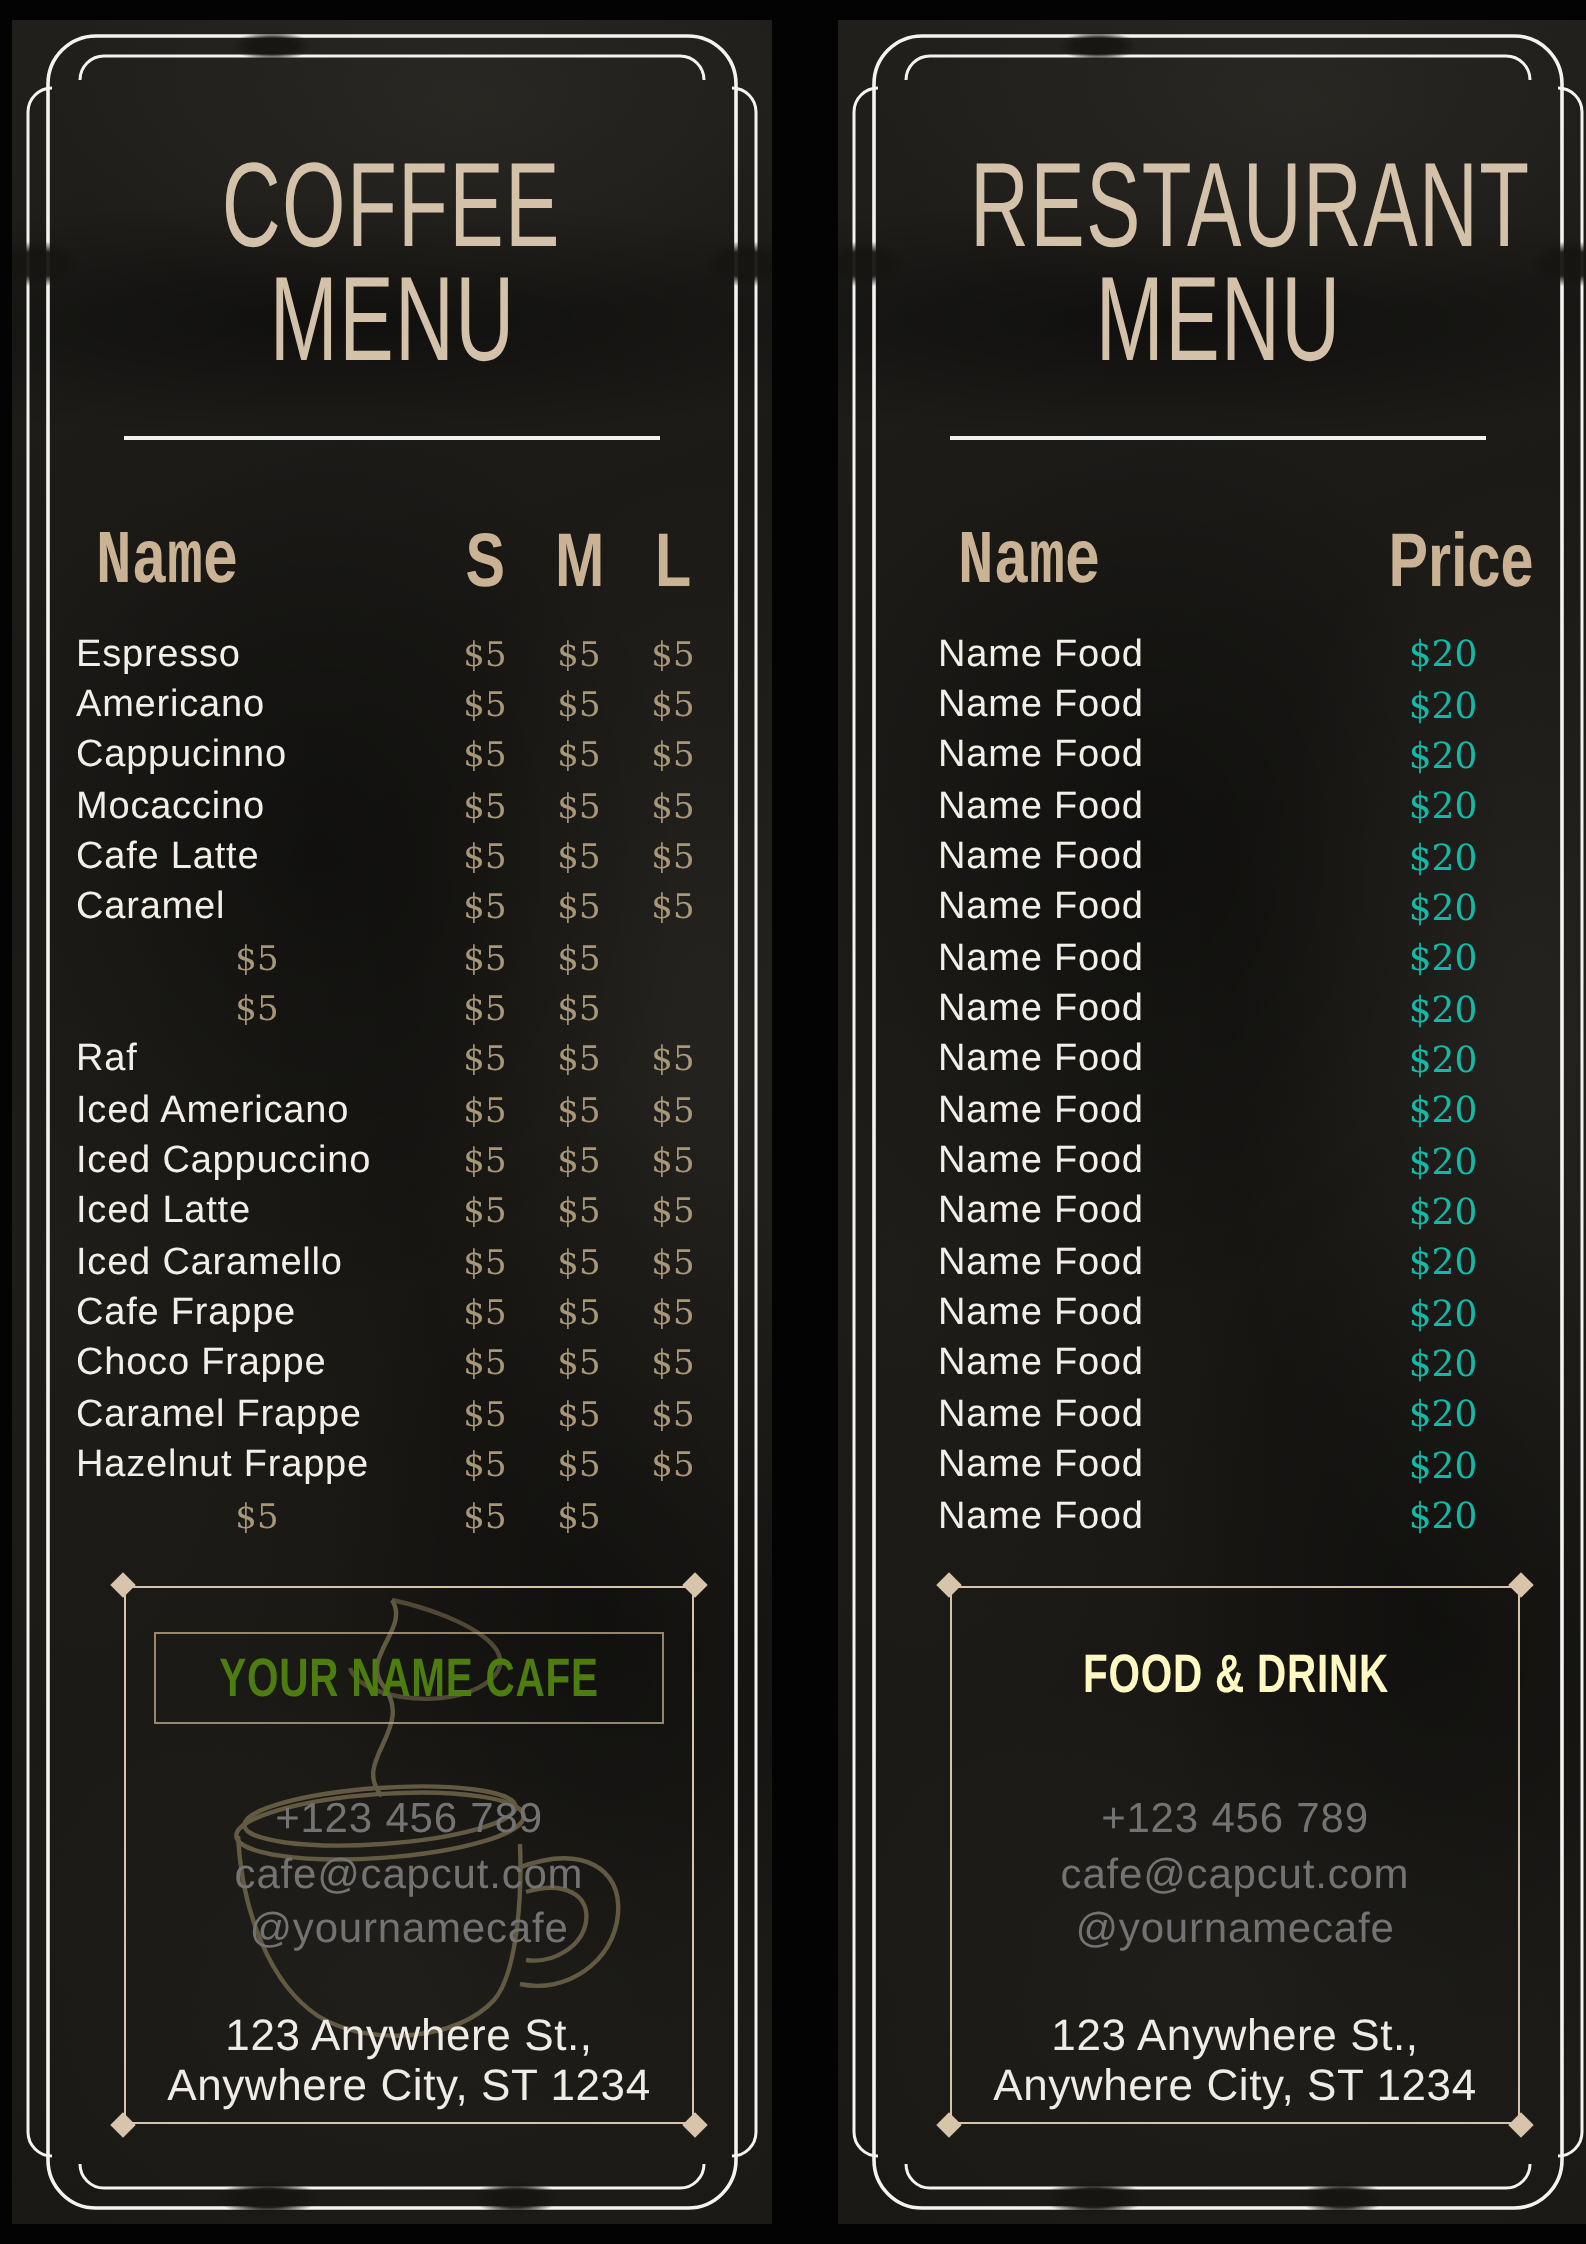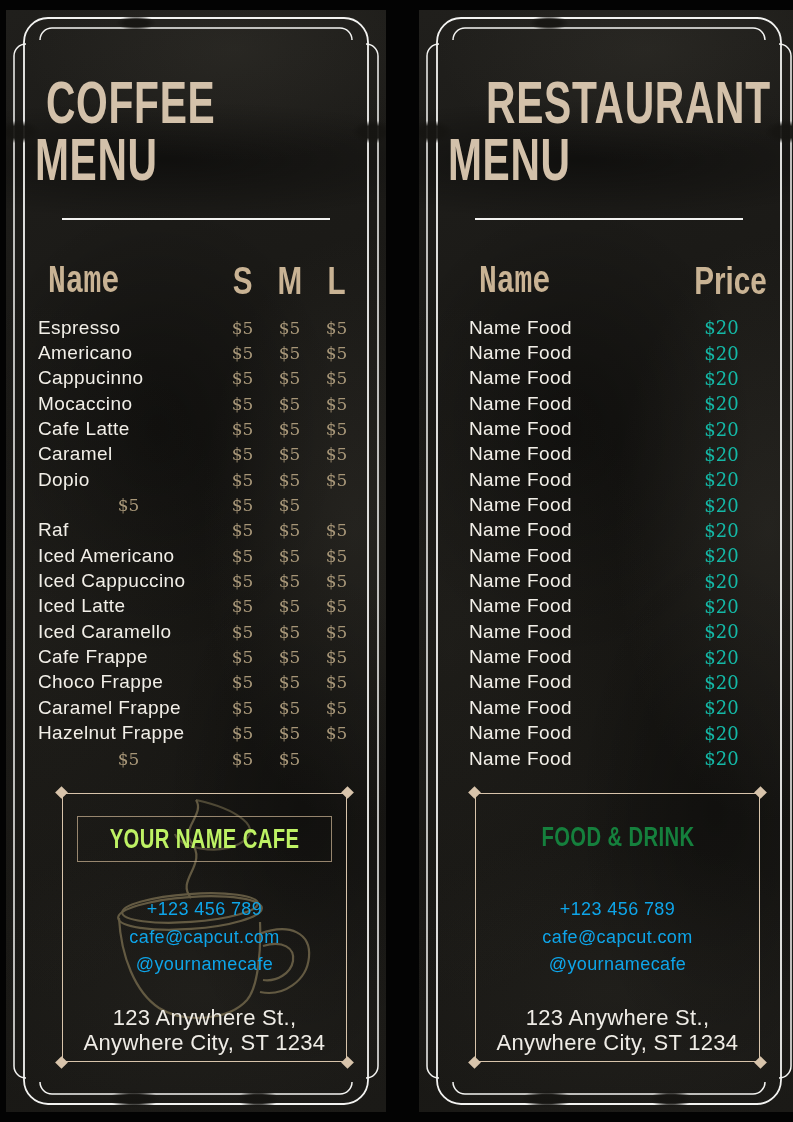--- a/index.html
+++ b/index.html
@@ -33,8 +33,8 @@
   
   .cond{display:inline-block;transform:scaleX(.68);transform-origin:center;white-space:nowrap;}
   .c78{transform:scaleX(.78);} .c75{transform:scaleX(.75);}
-  .title{position:absolute;top:64px;left:0;right:0;text-align:left;
-         font-weight:700;font-size:60px;line-height:57px;color:#d3c1aa;letter-spacing:1px;}
+  .title{position:absolute;top:64px;left:0;right:0;text-align:center;
+         font-weight:400;font-size:60px;line-height:57px;color:#d3c1aa;letter-spacing:1px;}
   .rule{position:absolute;top:208px;left:50%;transform:translateX(-50%);
         width:268px;height:2px;background:#f2f2f0;}
 

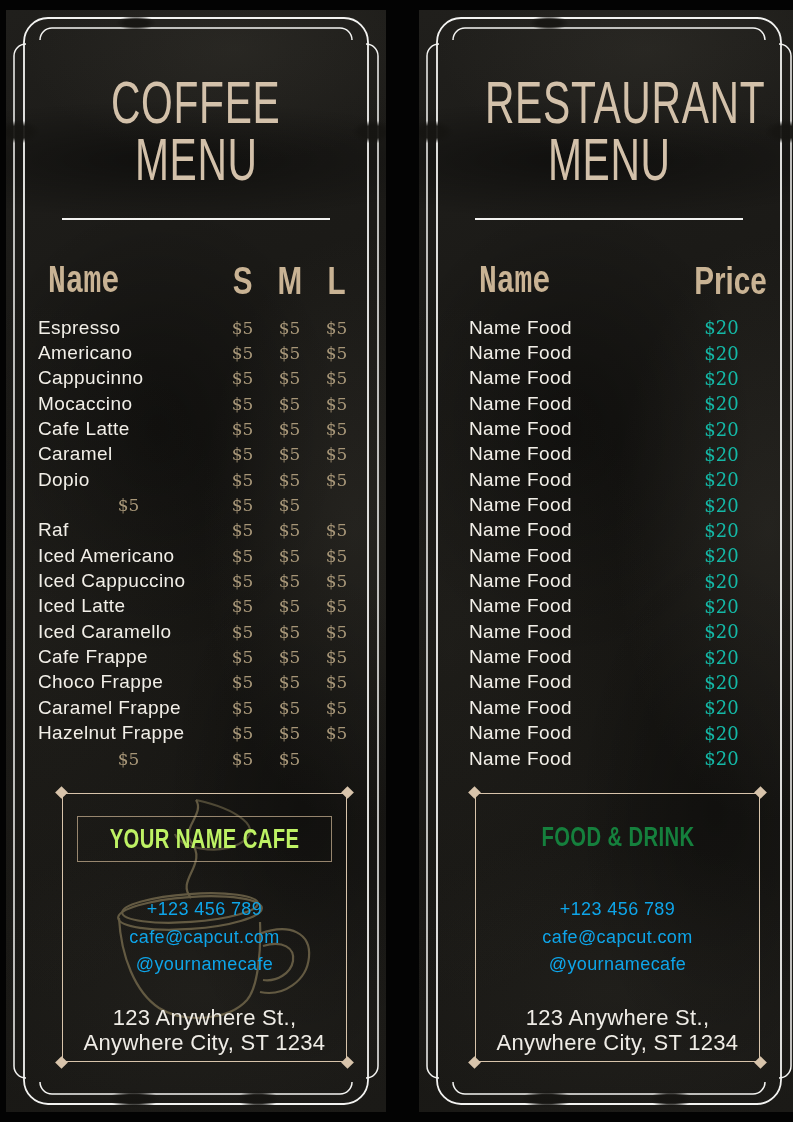--- a/index.html
+++ b/index.html
@@ -136,7 +136,6 @@
             <span class="price">$5</span>
           </div>
           <div class="row">
-            <span class="iname">Dopio</span>
             <span class="price">$5</span>
             <span class="price">$5</span>
             <span class="price">$5</span>

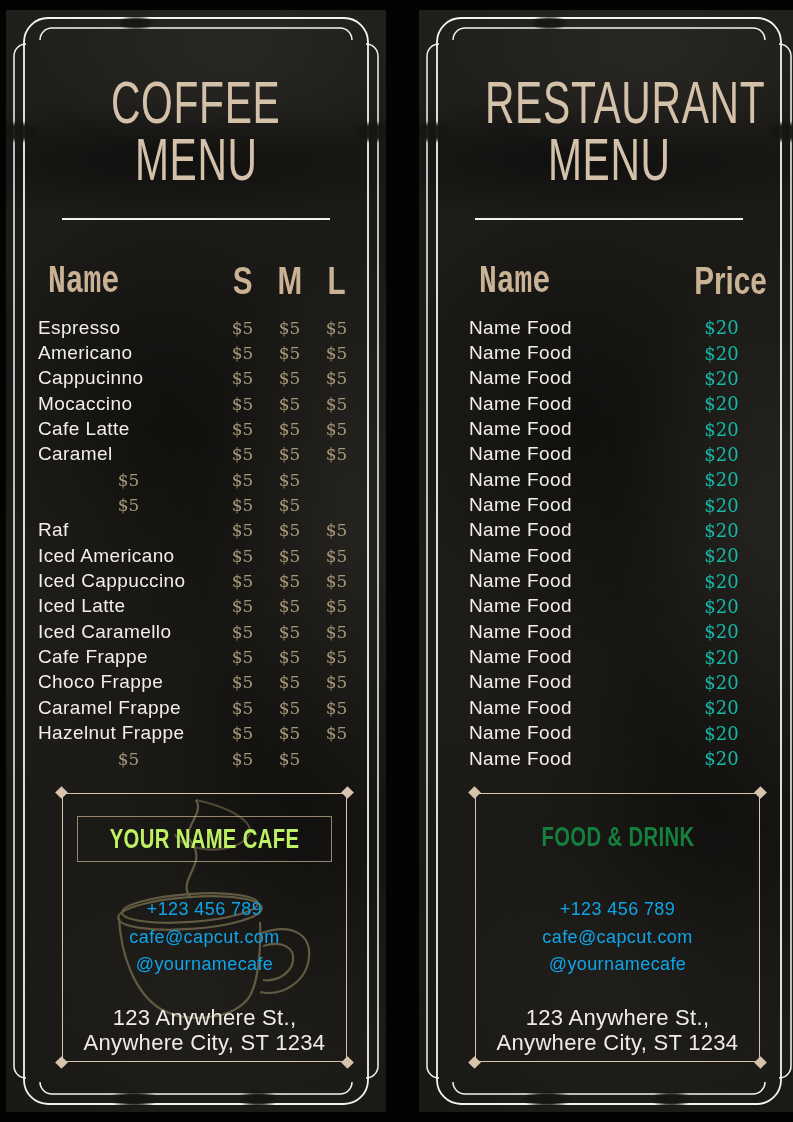--- a/index.html
+++ b/index.html
@@ -62,7 +62,7 @@
   .cup{position:absolute;inset:0;z-index:0;}
   .fbox>div{position:relative;z-index:1;}
   .cafehead{margin:22px 14px 0;height:44px;line-height:44px;border:1px solid rgba(195,172,142,.75);
-            font-weight:700;font-size:27px;color:#bef264;letter-spacing:.5px;}
+            font-weight:700;font-size:27px;color:#4d7c0f;letter-spacing:.5px;}
   .foodhead{margin-top:28px;height:30px;line-height:30px;
             font-weight:700;font-size:27px;color:#15803d;letter-spacing:.5px;}
   .contact{margin-top:34px;font-size:18px;line-height:27.5px;color:#0ea5e9;letter-spacing:.4px;}

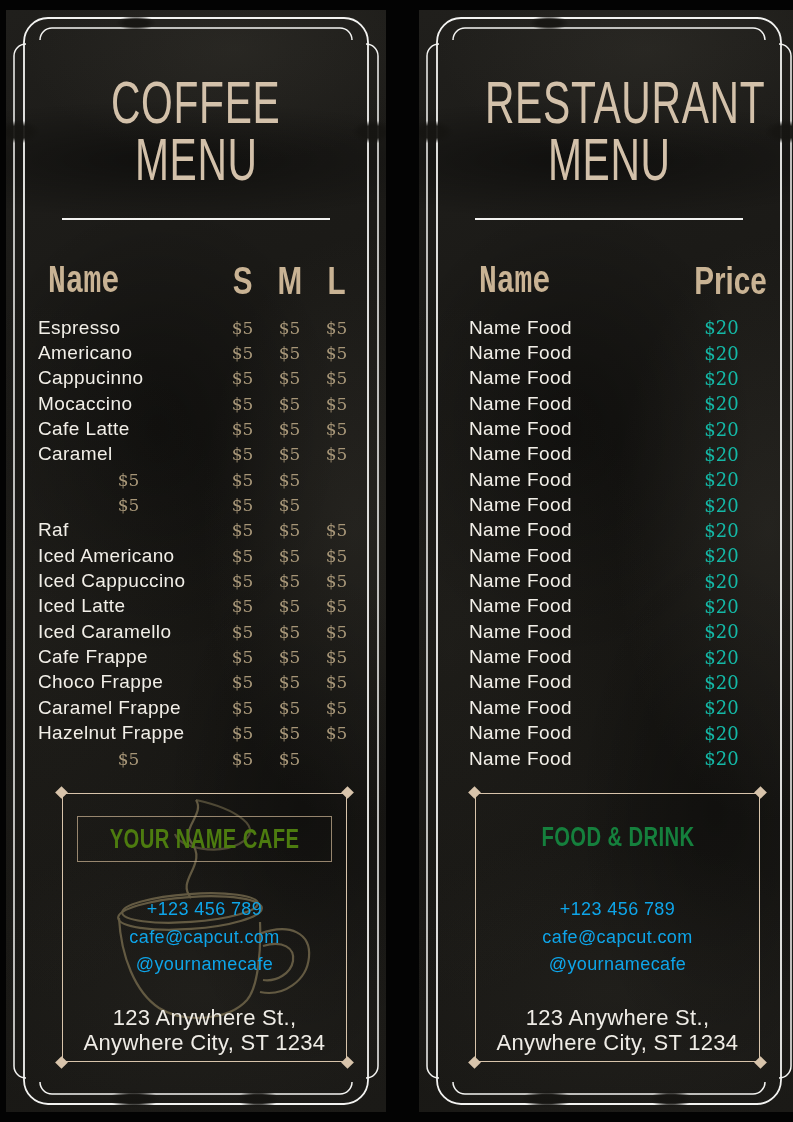--- a/index.html
+++ b/index.html
@@ -64,7 +64,7 @@
   .cafehead{margin:22px 14px 0;height:44px;line-height:44px;border:1px solid rgba(195,172,142,.75);
             font-weight:700;font-size:27px;color:#4d7c0f;letter-spacing:.5px;}
   .foodhead{margin-top:28px;height:30px;line-height:30px;
-            font-weight:700;font-size:27px;color:#15803d;letter-spacing:.5px;}
+            font-weight:700;font-size:27px;color:#fef9c3;letter-spacing:.5px;}
   .contact{margin-top:34px;font-size:18px;line-height:27.5px;color:#0ea5e9;letter-spacing:.4px;}
   .card-right .contact{margin-top:44px;}
   .addr{margin-top:26px;font-size:22px;line-height:25px;color:#efece6;letter-spacing:.3px;}

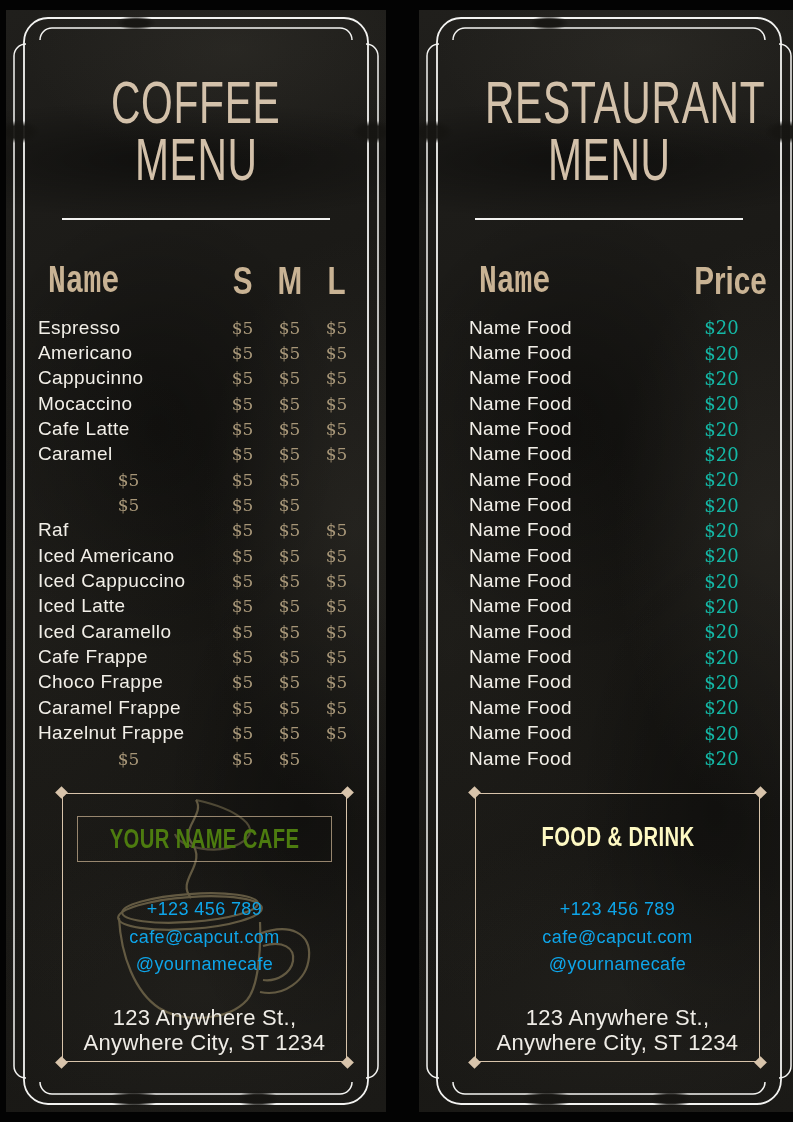--- a/index.html
+++ b/index.html
@@ -65,7 +65,7 @@
             font-weight:700;font-size:27px;color:#4d7c0f;letter-spacing:.5px;}
   .foodhead{margin-top:28px;height:30px;line-height:30px;
             font-weight:700;font-size:27px;color:#fef9c3;letter-spacing:.5px;}
-  .contact{margin-top:34px;font-size:18px;line-height:27.5px;color:#0ea5e9;letter-spacing:.4px;}
+  .contact{margin-top:34px;font-size:21px;line-height:27.5px;color:#737373;letter-spacing:.4px;}
   .card-right .contact{margin-top:44px;}
   .addr{margin-top:26px;font-size:22px;line-height:25px;color:#efece6;letter-spacing:.3px;}
 </style>

